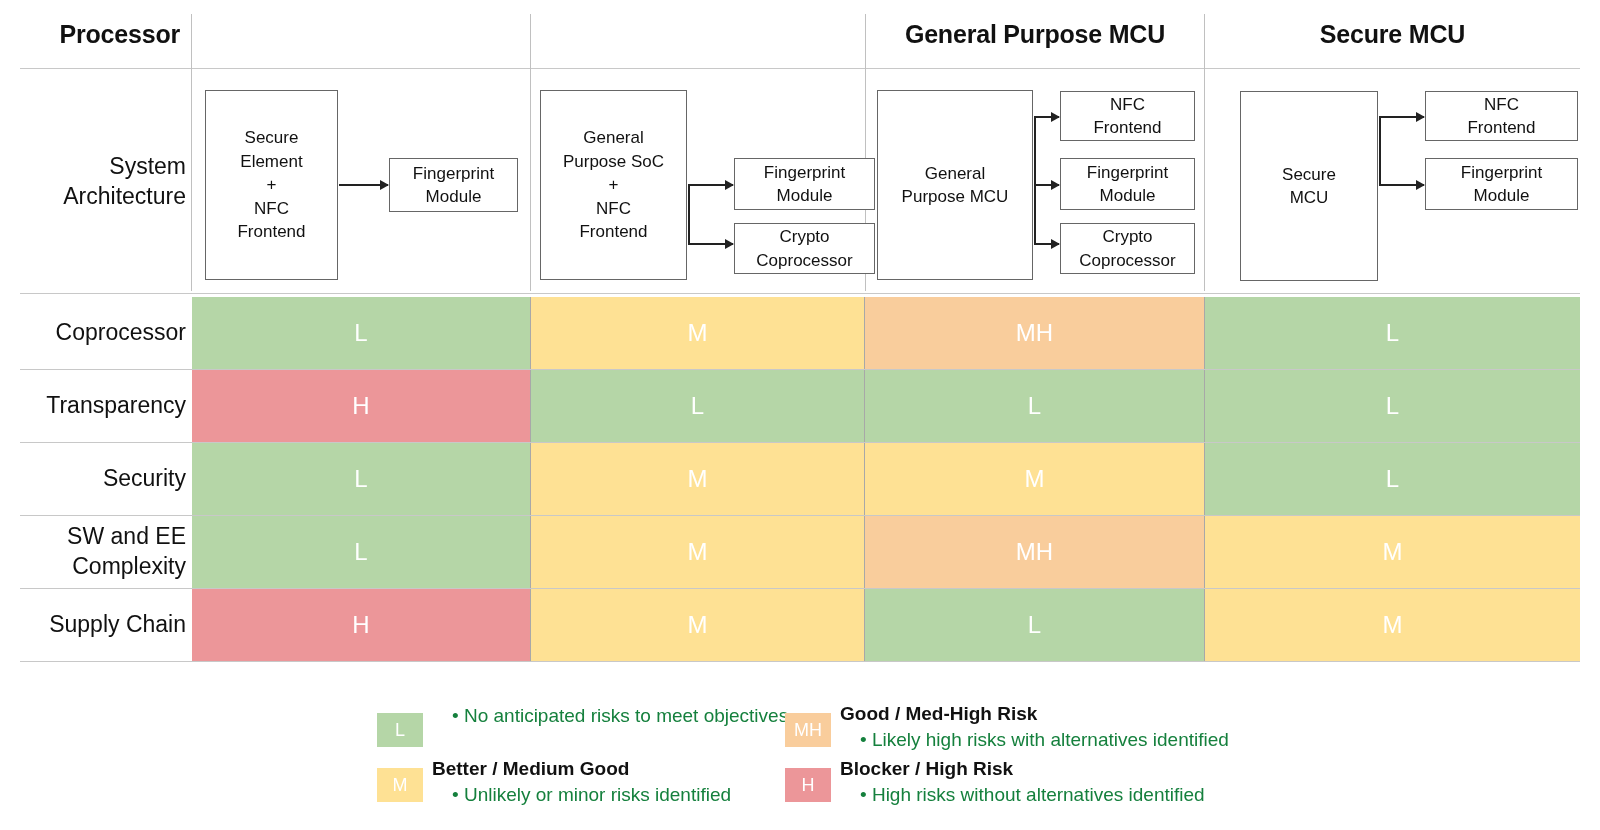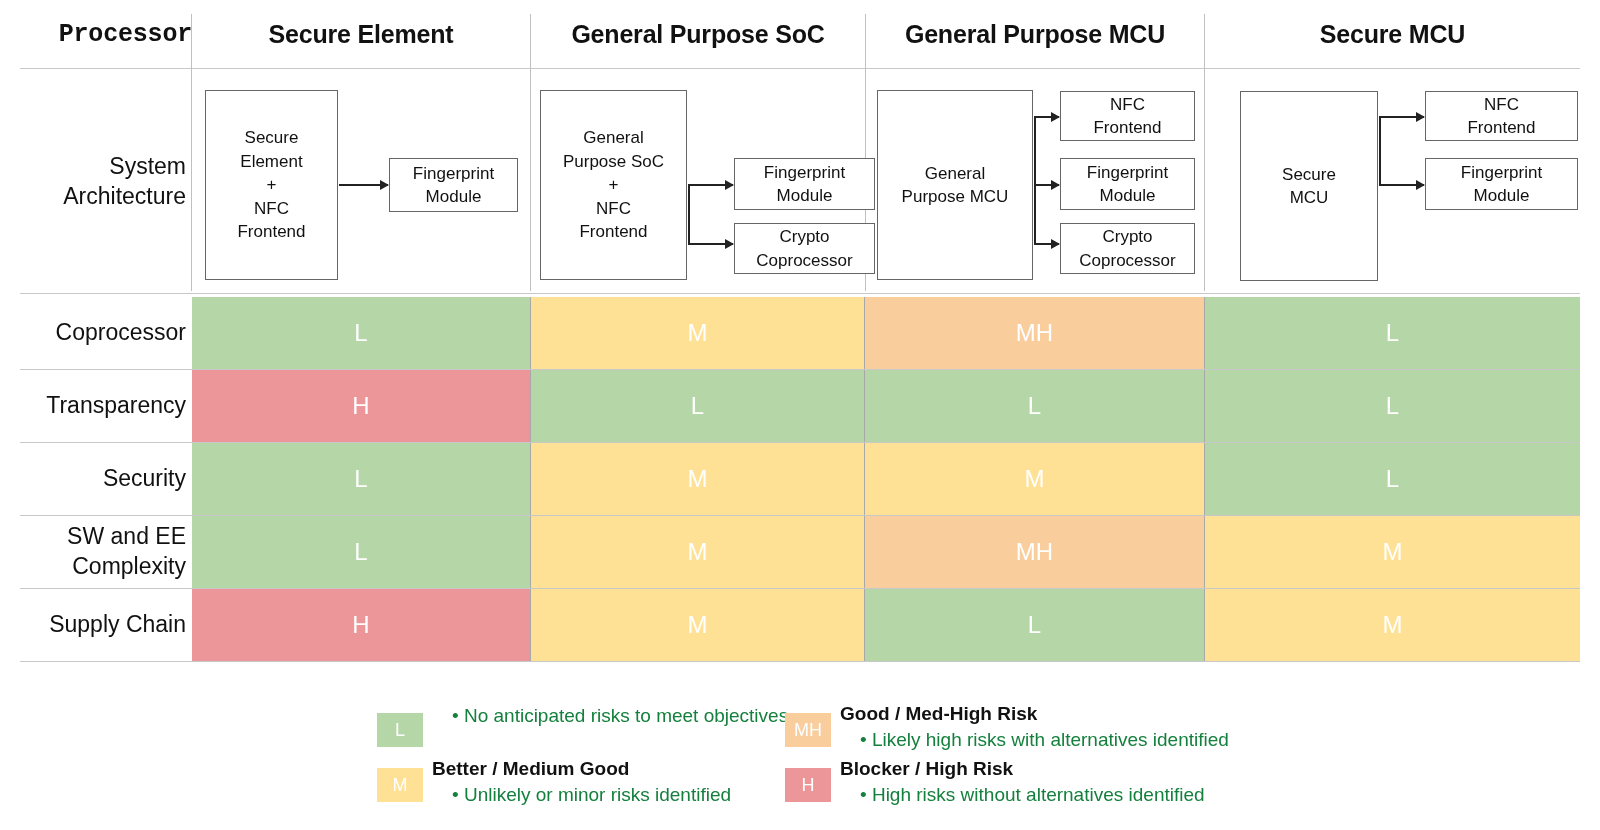--- a/index.html
+++ b/index.html
@@ -217,7 +217,7 @@
 <div id="matrix">
 
   <div class="hdr-row">
-    <div class="hdr-cell first" style="left:12px;width:186px;font-family:Liberation Mono, monospace;">Processor</div>
+    <div class="hdr-cell first" style="left:0;width:186px;">Processor</div>
     <div class="hdr-cell" style="left:192px;width:338px;">Secure Element</div>
     <div class="hdr-cell" style="left:531px;width:334px;">General Purpose SoC</div>
     <div class="hdr-cell" style="left:866px;width:338px;">General Purpose MCU</div>

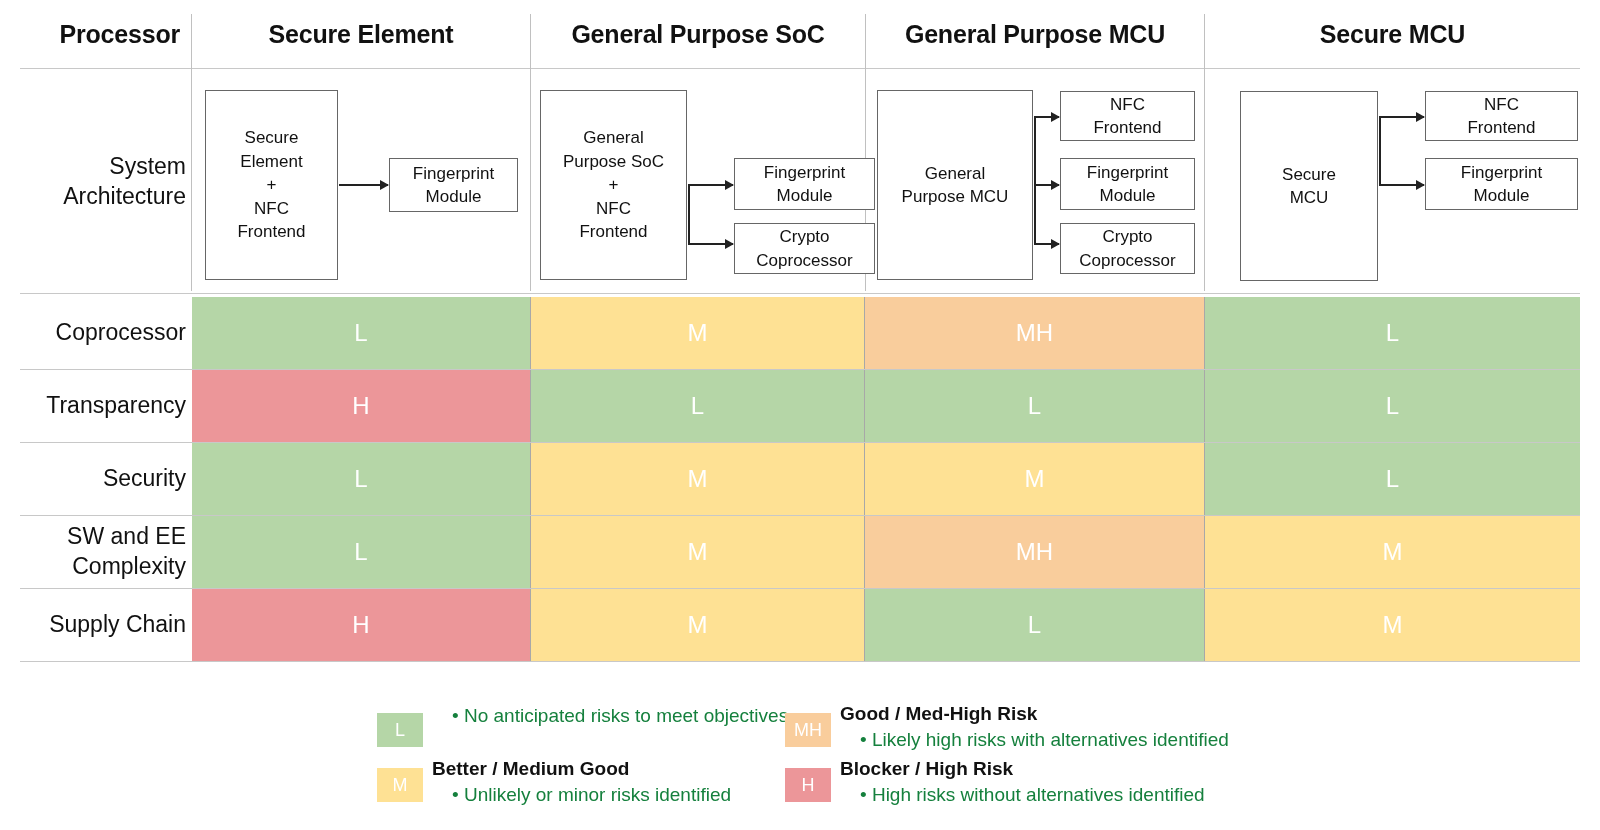--- a/index.html
+++ b/index.html
@@ -218,7 +218,6 @@
 
   <div class="hdr-row">
     <div class="hdr-cell first" style="left:0;width:186px;">Processor</div>
-    <div class="hdr-cell" style="left:192px;width:338px;">Secure Element</div>
     <div class="hdr-cell" style="left:531px;width:334px;">General Purpose SoC</div>
     <div class="hdr-cell" style="left:866px;width:338px;">General Purpose MCU</div>
     <div class="hdr-cell" style="left:1205px;width:375px;">Secure MCU</div>

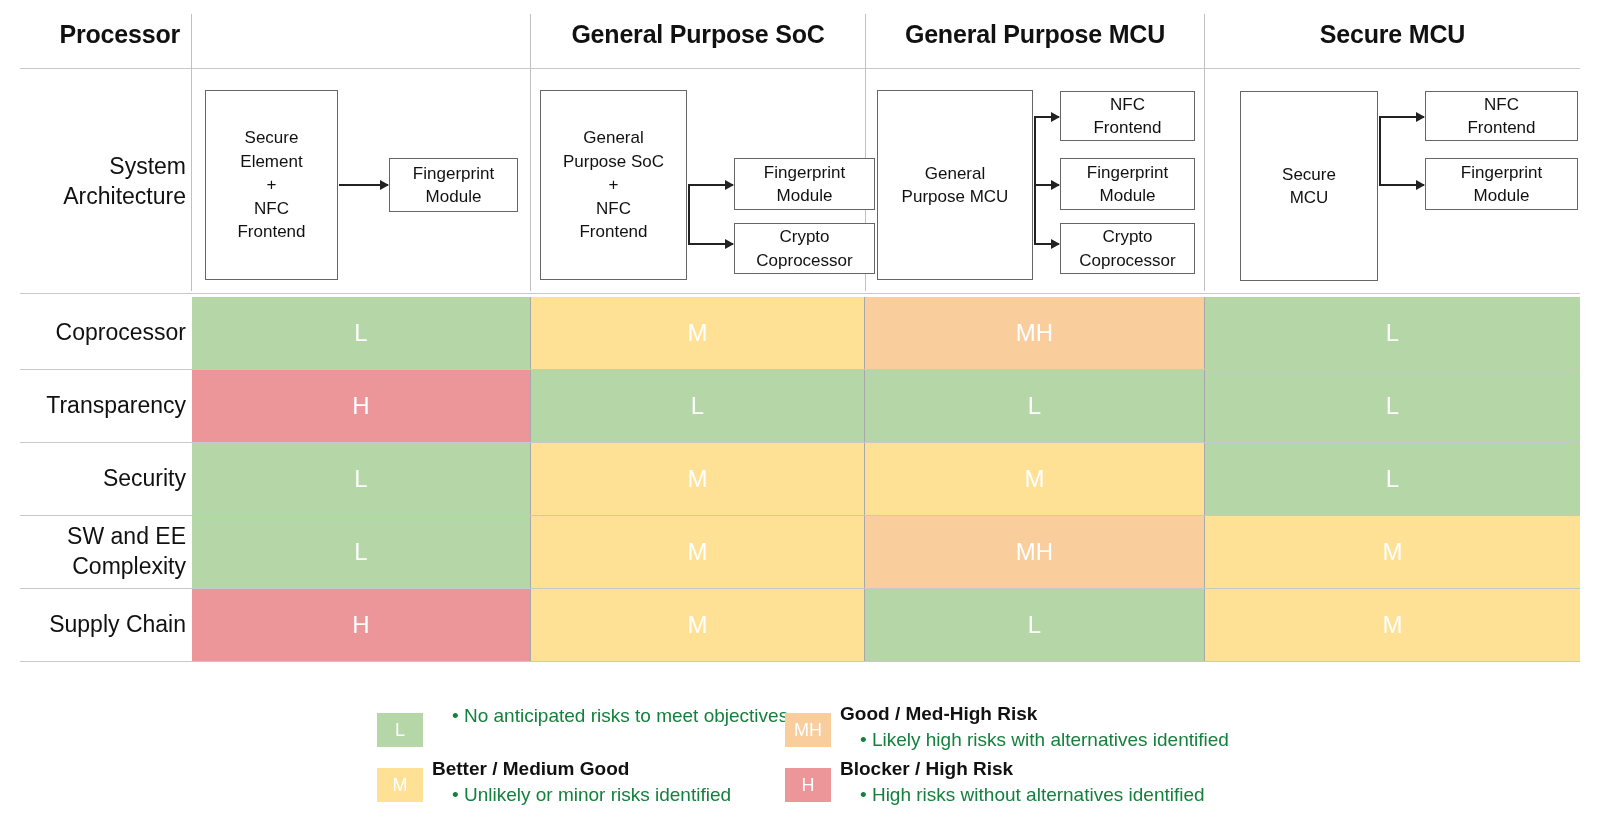--- a/index.html
+++ b/index.html
@@ -218,7 +218,6 @@
 
   <div class="hdr-row">
     <div class="hdr-cell first" style="left:0;width:186px;">Processor</div>
-    <div class="hdr-cell" style="left:531px;width:334px;">General Purpose SoC</div>
     <div class="hdr-cell" style="left:866px;width:338px;">General Purpose MCU</div>
     <div class="hdr-cell" style="left:1205px;width:375px;">Secure MCU</div>
   </div>

